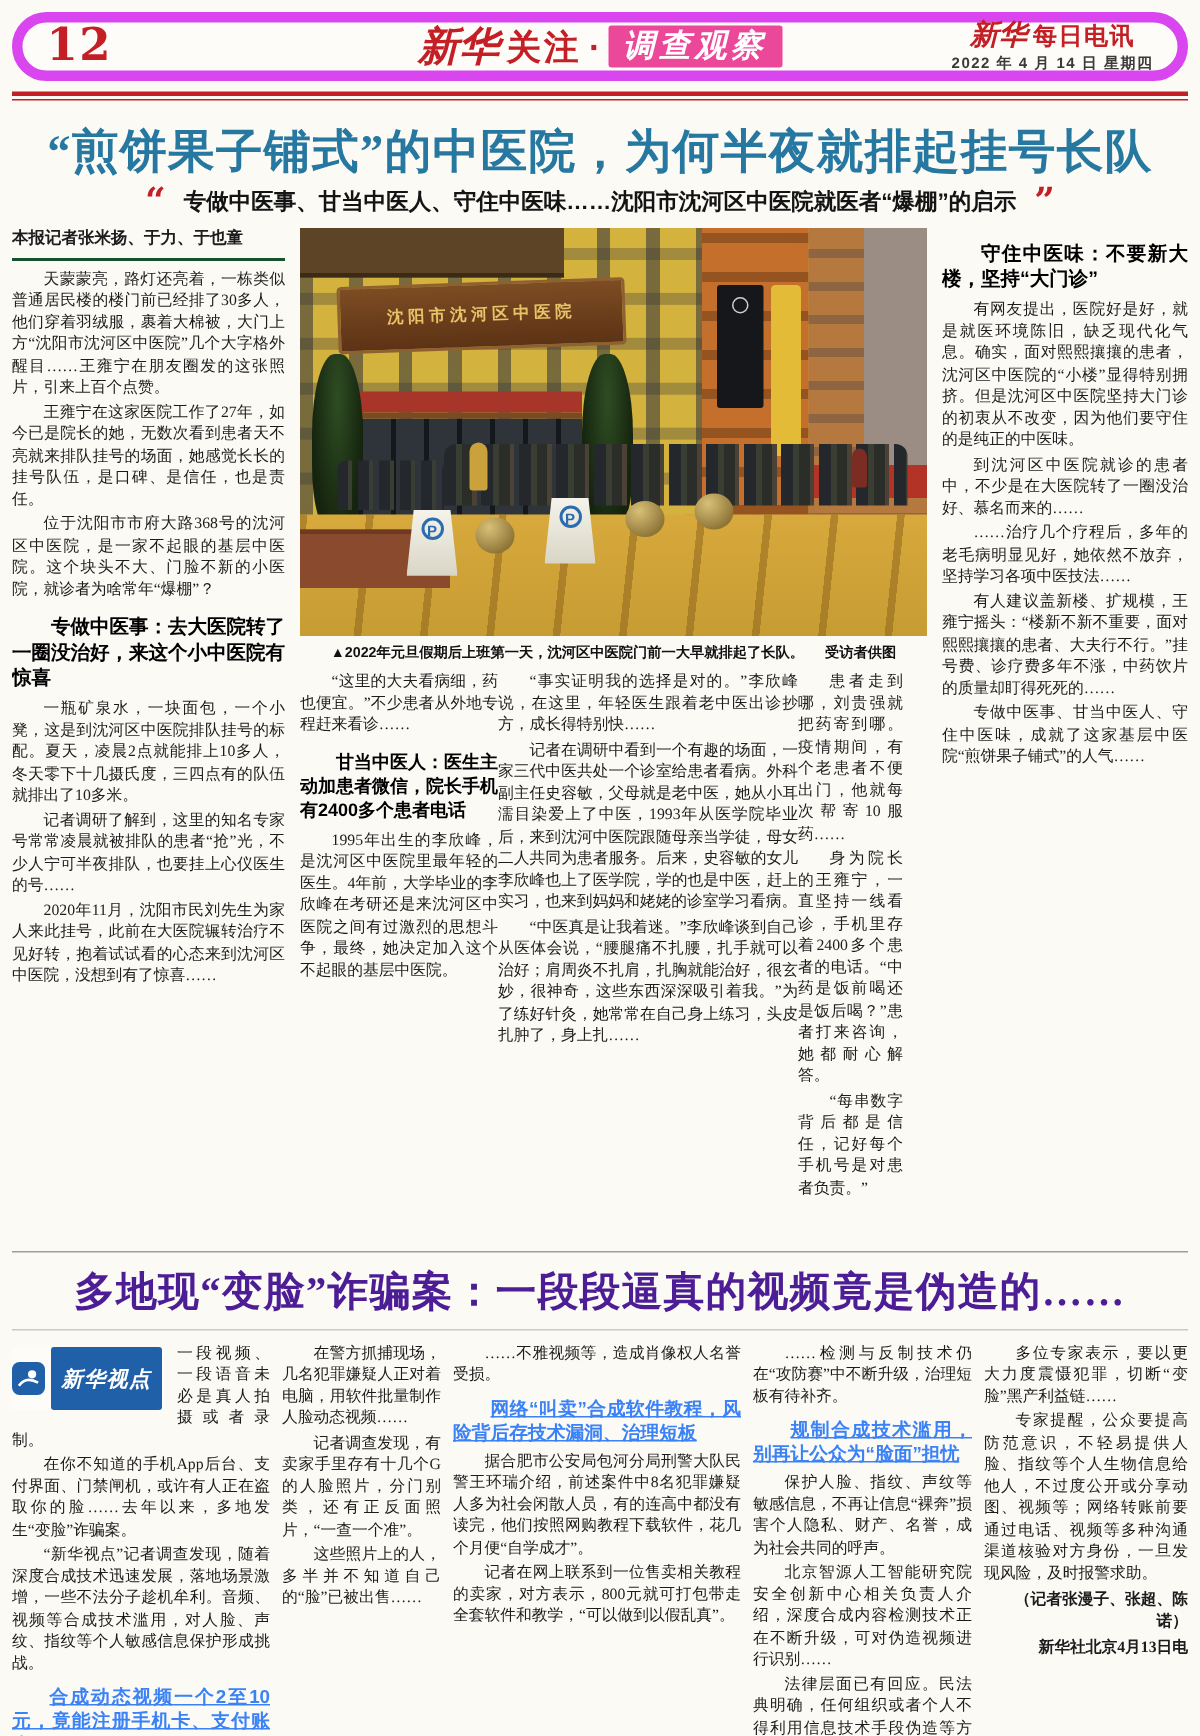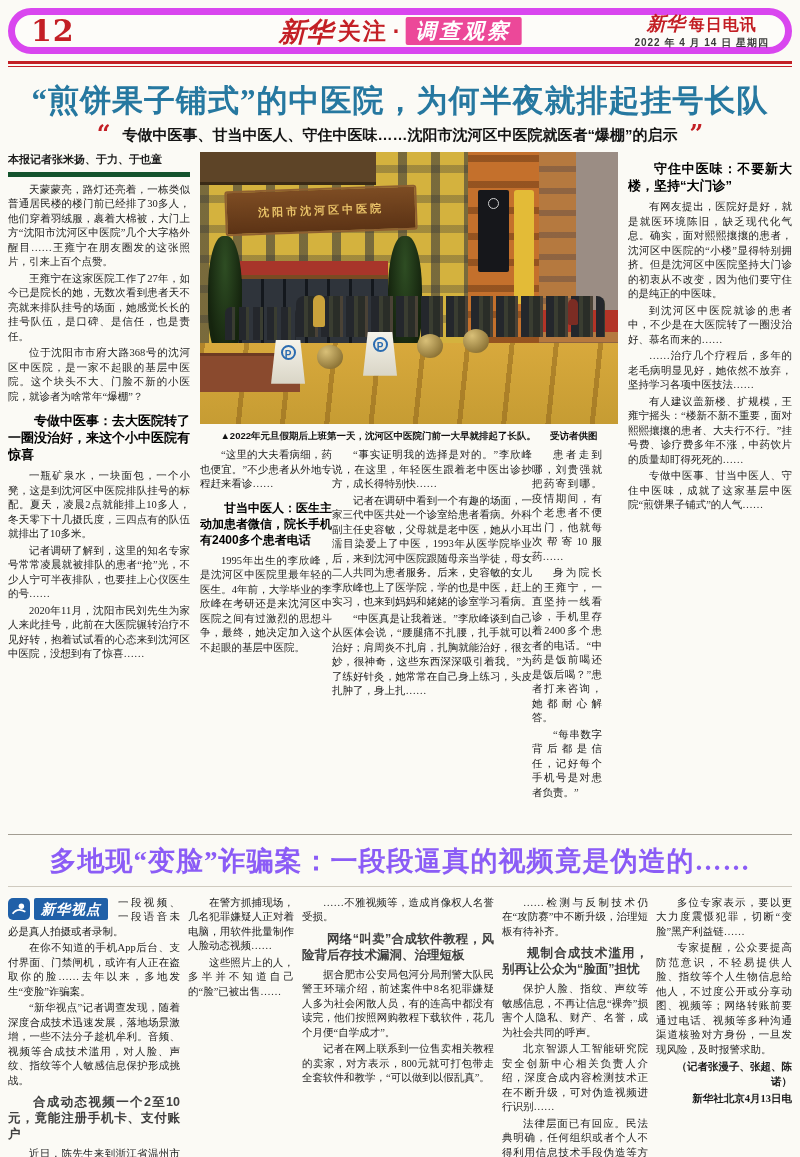--- a/index.html
+++ b/index.html
@@ -49,7 +49,7 @@
   .c1{width:182px;height:674px;overflow:hidden;}
   .center{width:418px;}
   .cr{width:164px;height:674px;overflow:hidden;}
-  .byline{font:bold 11px/1.4 "Liberation Sans",sans-serif;margin:0 0 6px;border-bottom:5px solid #14532d;padding-bottom:4px;}
+  .byline{font:bold 11px/1.4 "Liberation Sans",sans-serif;margin:0 0 6px;border-bottom:2px solid #14532d;padding-bottom:4px;}
   .sec-h{font:bold 13px/17px "Liberation Sans","DejaVu Sans",sans-serif;color:#000;margin:8px 0 6px;text-indent:2em;text-align:justify;}
   .sec-h.small{font-size:12px;line-height:16px;}
 

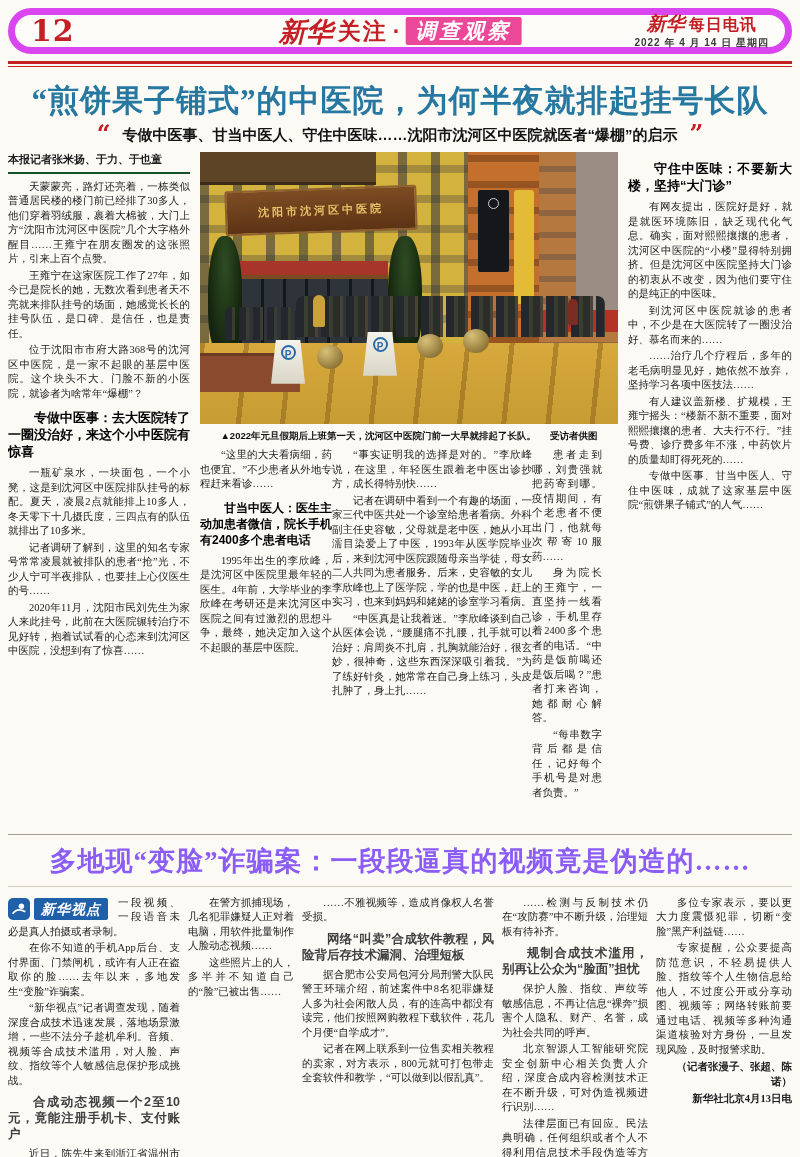--- a/index.html
+++ b/index.html
@@ -107,7 +107,7 @@
 
   
   .divider{height:1px;background:#a29d92;margin-top:8px;}
-  .h2{text-align:center;font:900 27px/1.2 "Liberation Serif","DejaVu Serif",serif;color:#8b5cf6;
+  .h2{text-align:center;font:900 27px/1.2 "Liberation Serif","DejaVu Serif",serif;color:#4c1d95;
       margin:10px 0 8px;letter-spacing:1px;}
   .rule-grey{height:1px;background:#cfcabf;}
   .bot-grid{display:flex;gap:8px;margin-top:9px;height:262px;overflow:hidden;}

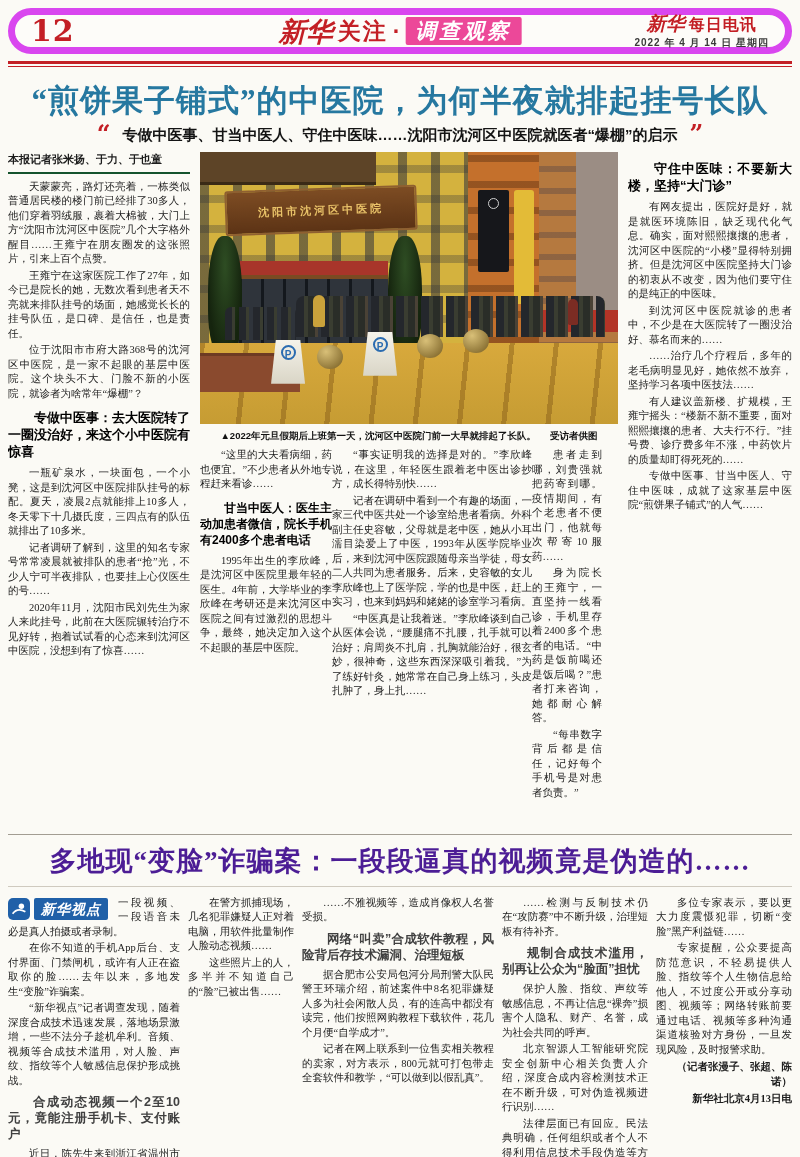--- a/index.html
+++ b/index.html
@@ -117,7 +117,7 @@
   .vp-icon{width:22px;height:22px;background:#2060a8;border-radius:5px;flex:0 0 auto;
     display:flex;align-items:center;justify-content:center;}
   .vp-box{background:#2060a8;color:#fff;font:italic bold 14px/1 "Liberation Sans",sans-serif;
-    padding:4px 7px;letter-spacing:1px;border-radius:2px;white-space:nowrap;}
+    padding:14px 7px;letter-spacing:1px;border-radius:2px;white-space:nowrap;}
   .sub-h{font:bold 12.5px/16px "Liberation Sans","DejaVu Sans",sans-serif;margin:6px 0 5px;
     text-indent:2em;text-align:justify;color:#404040;}
   .ender{font:bold 10.5px/15px "Liberation Serif",serif;text-align:right;margin-top:2px;}

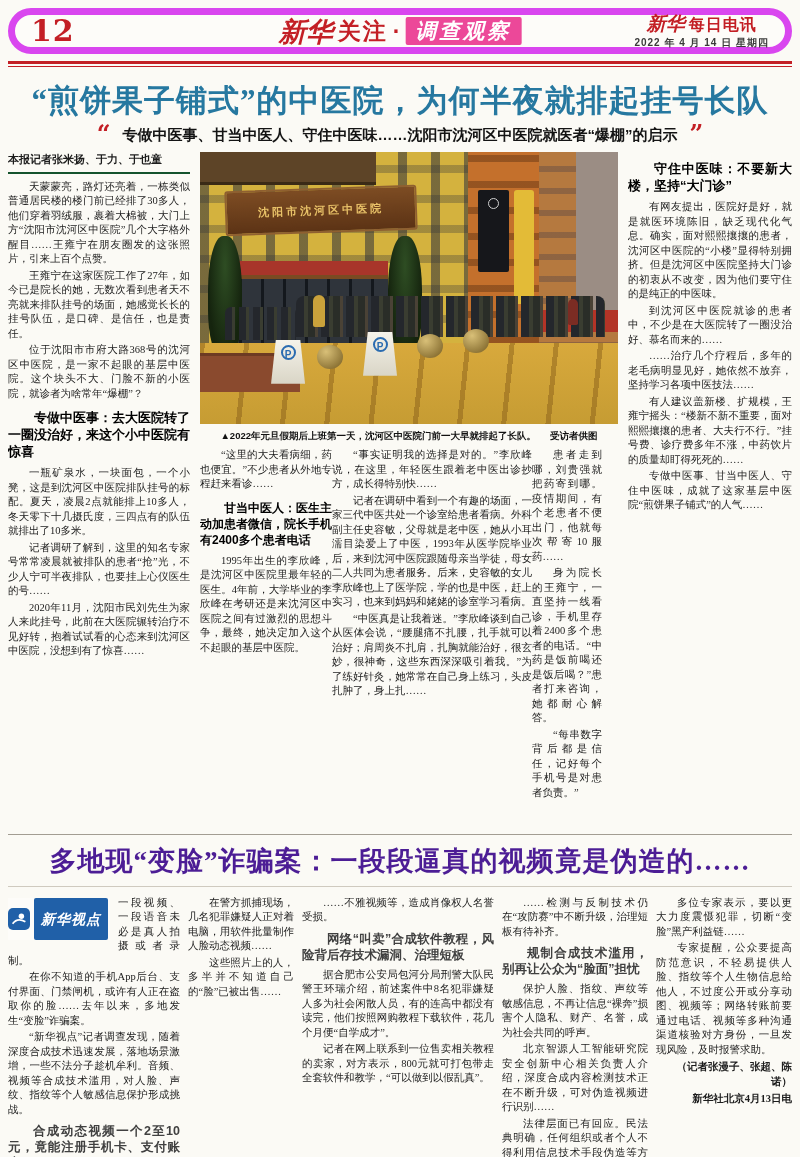--- a/index.html
+++ b/index.html
@@ -119,7 +119,7 @@
   .vp-box{background:#2060a8;color:#fff;font:italic bold 14px/1 "Liberation Sans",sans-serif;
     padding:14px 7px;letter-spacing:1px;border-radius:2px;white-space:nowrap;}
   .sub-h{font:bold 12.5px/16px "Liberation Sans","DejaVu Sans",sans-serif;margin:6px 0 5px;
-    text-indent:2em;text-align:justify;color:#404040;}
+    text-indent:2em;text-align:justify;color:#3b82f6;text-decoration:underline;}
   .ender{font:bold 10.5px/15px "Liberation Serif",serif;text-align:right;margin-top:2px;}
 </style>
 </head>

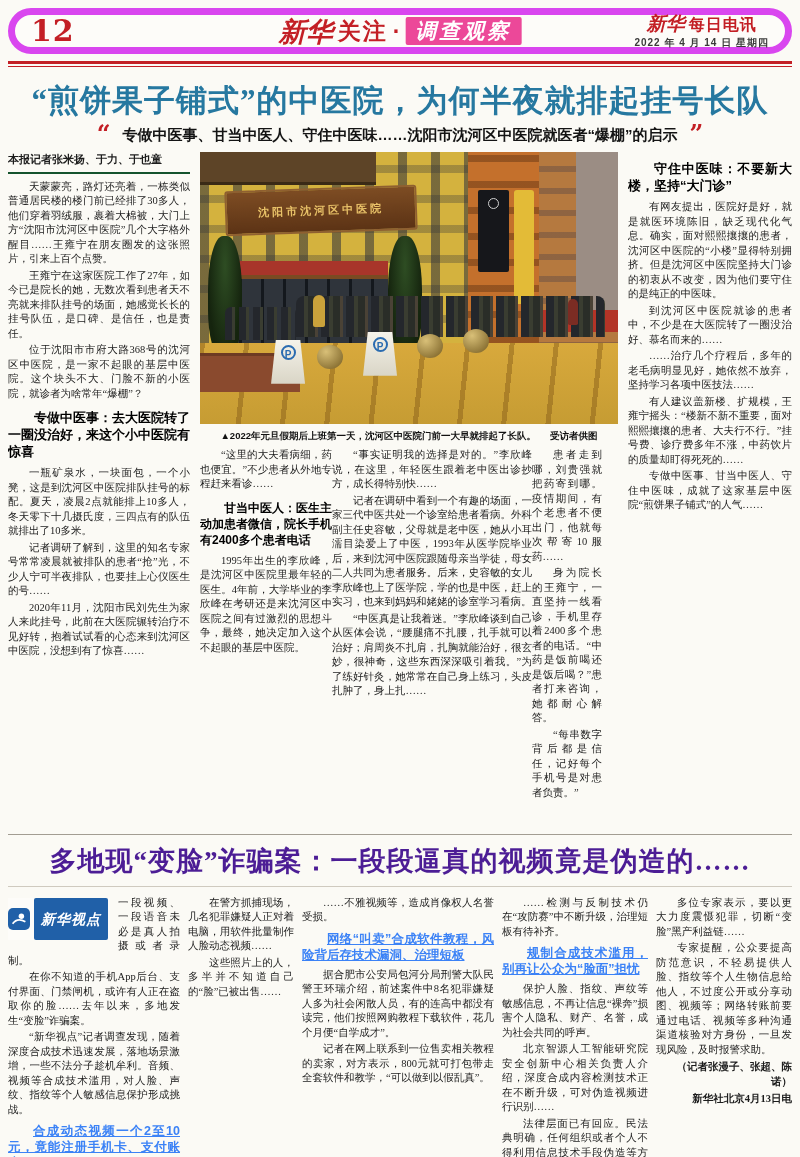--- a/index.html
+++ b/index.html
@@ -280,6 +280,7 @@
     <div class="col b2">
       <div>
           <p>在警方抓捕现场，几名犯罪嫌疑人正对着电脑，用软件批量制作人脸动态视频……</p>
+          <p>记者调查发现，有卖家手里存有十几个G的人脸照片，分门别类，还有正反面照片，“一查一个准”。</p>
           <p>这些照片上的人，多半并不知道自己的“脸”已被出售……</p>
         </div>
     </div>

